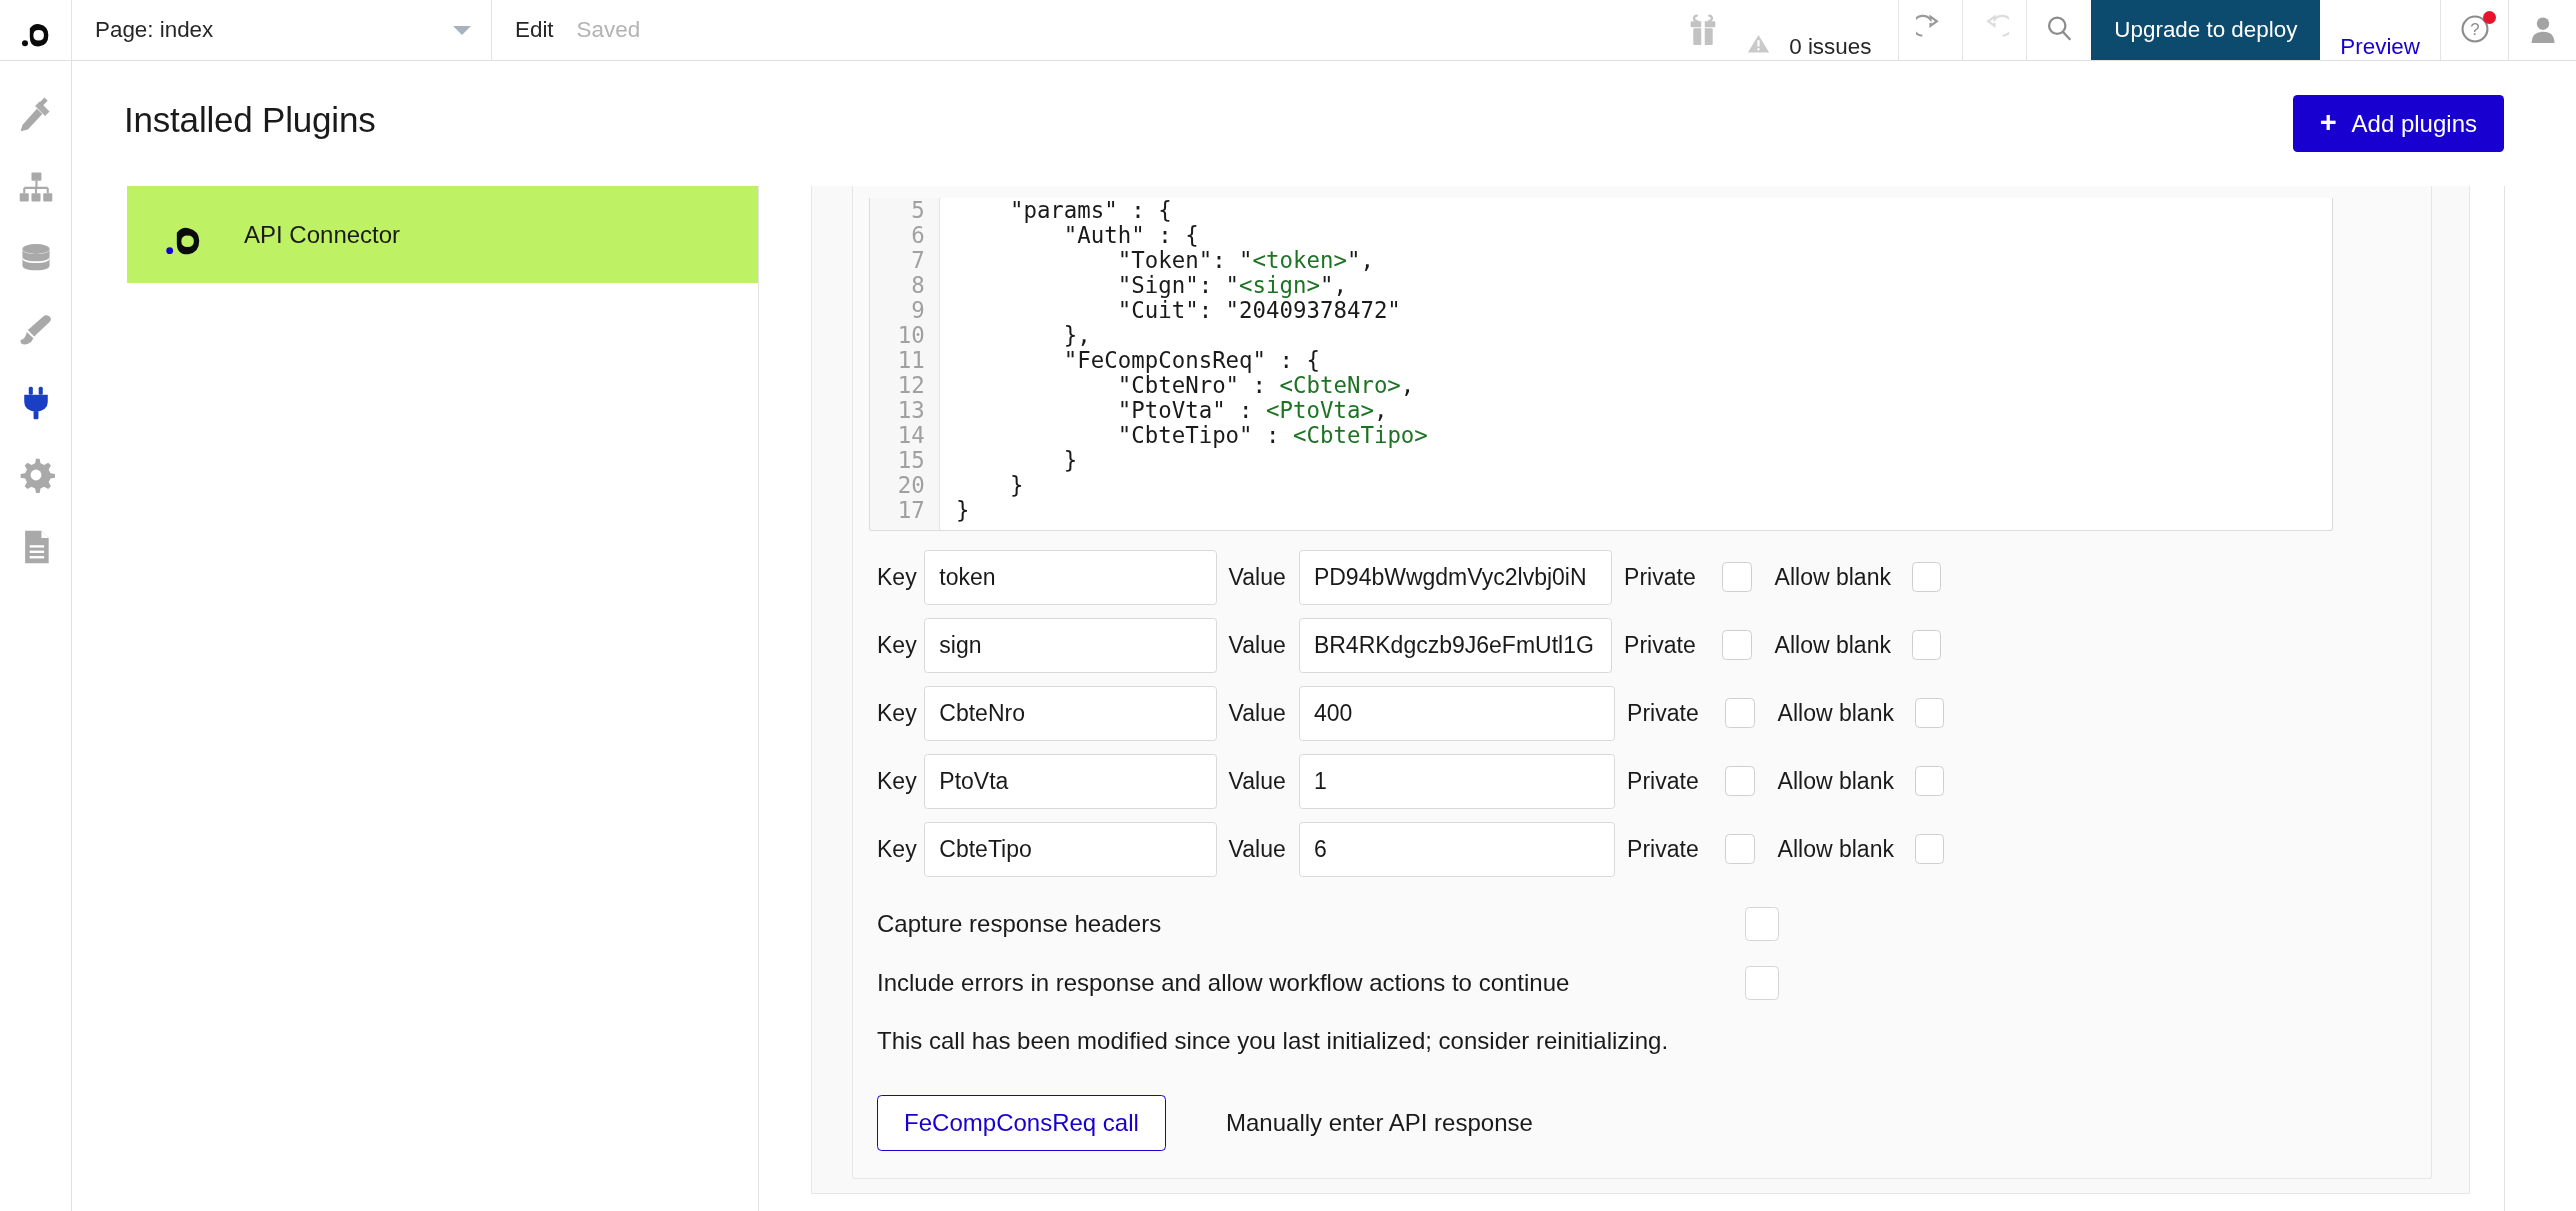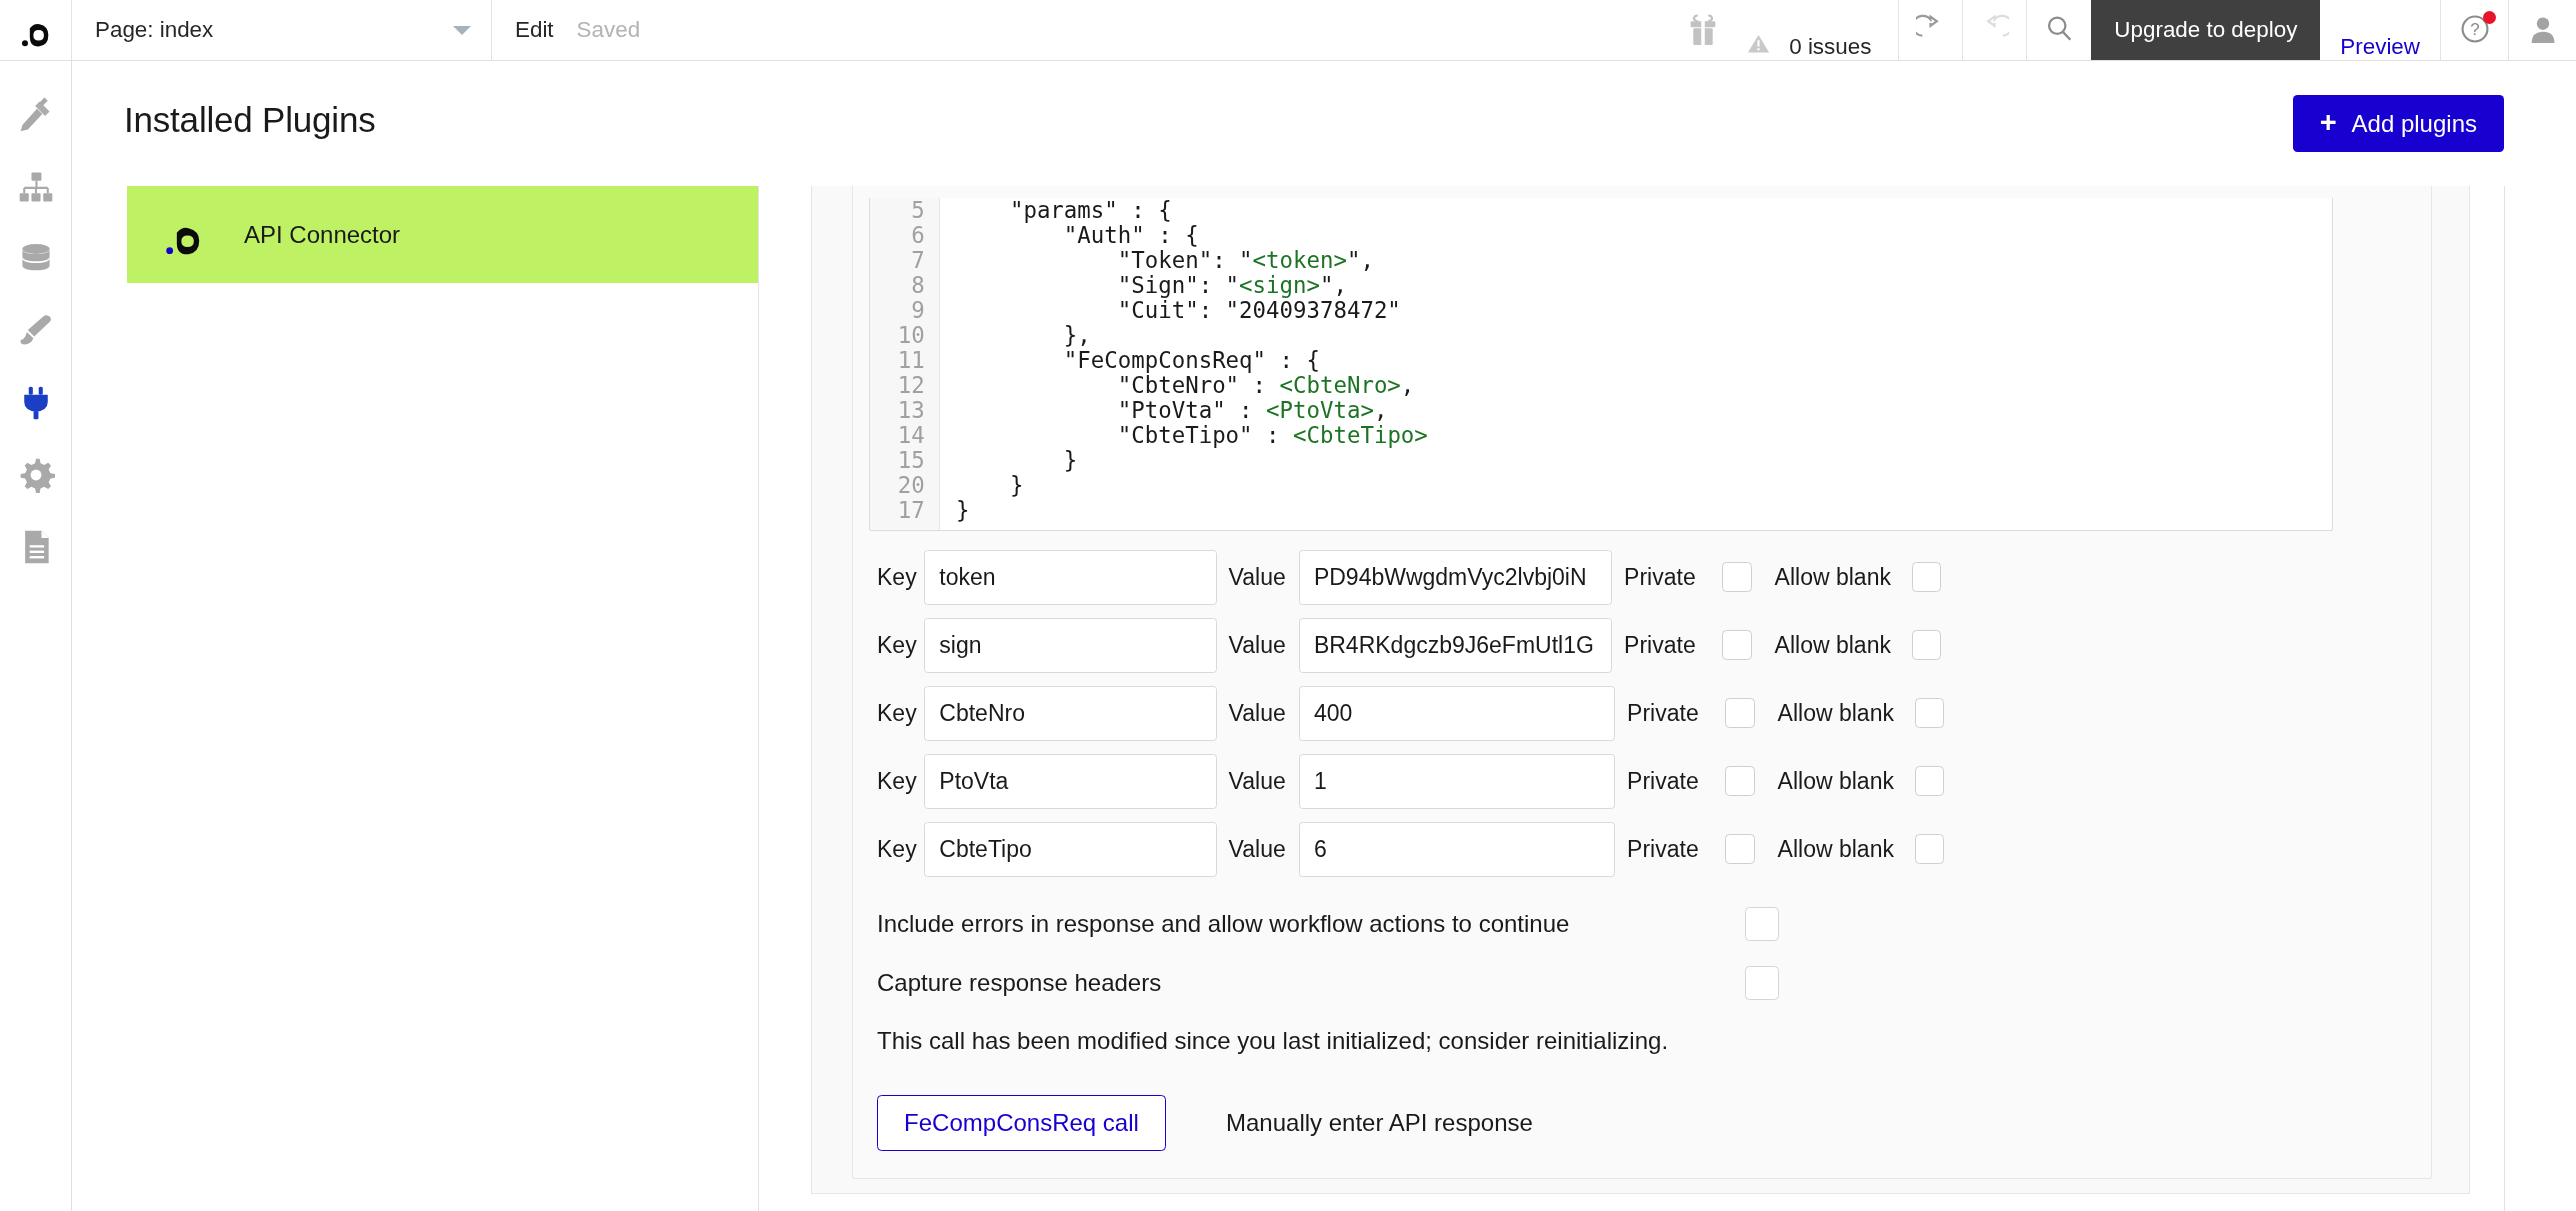--- a/index.html
+++ b/index.html
@@ -86,7 +86,7 @@
   }
   .tb-iconbtn.nb { border-right: none; }
   .tb-upgrade {
-    background: #404040;
+    background: #0c4a6e;
     color: #ffffff;
     font-size: 22.4px;
     display: flex; align-items: center;

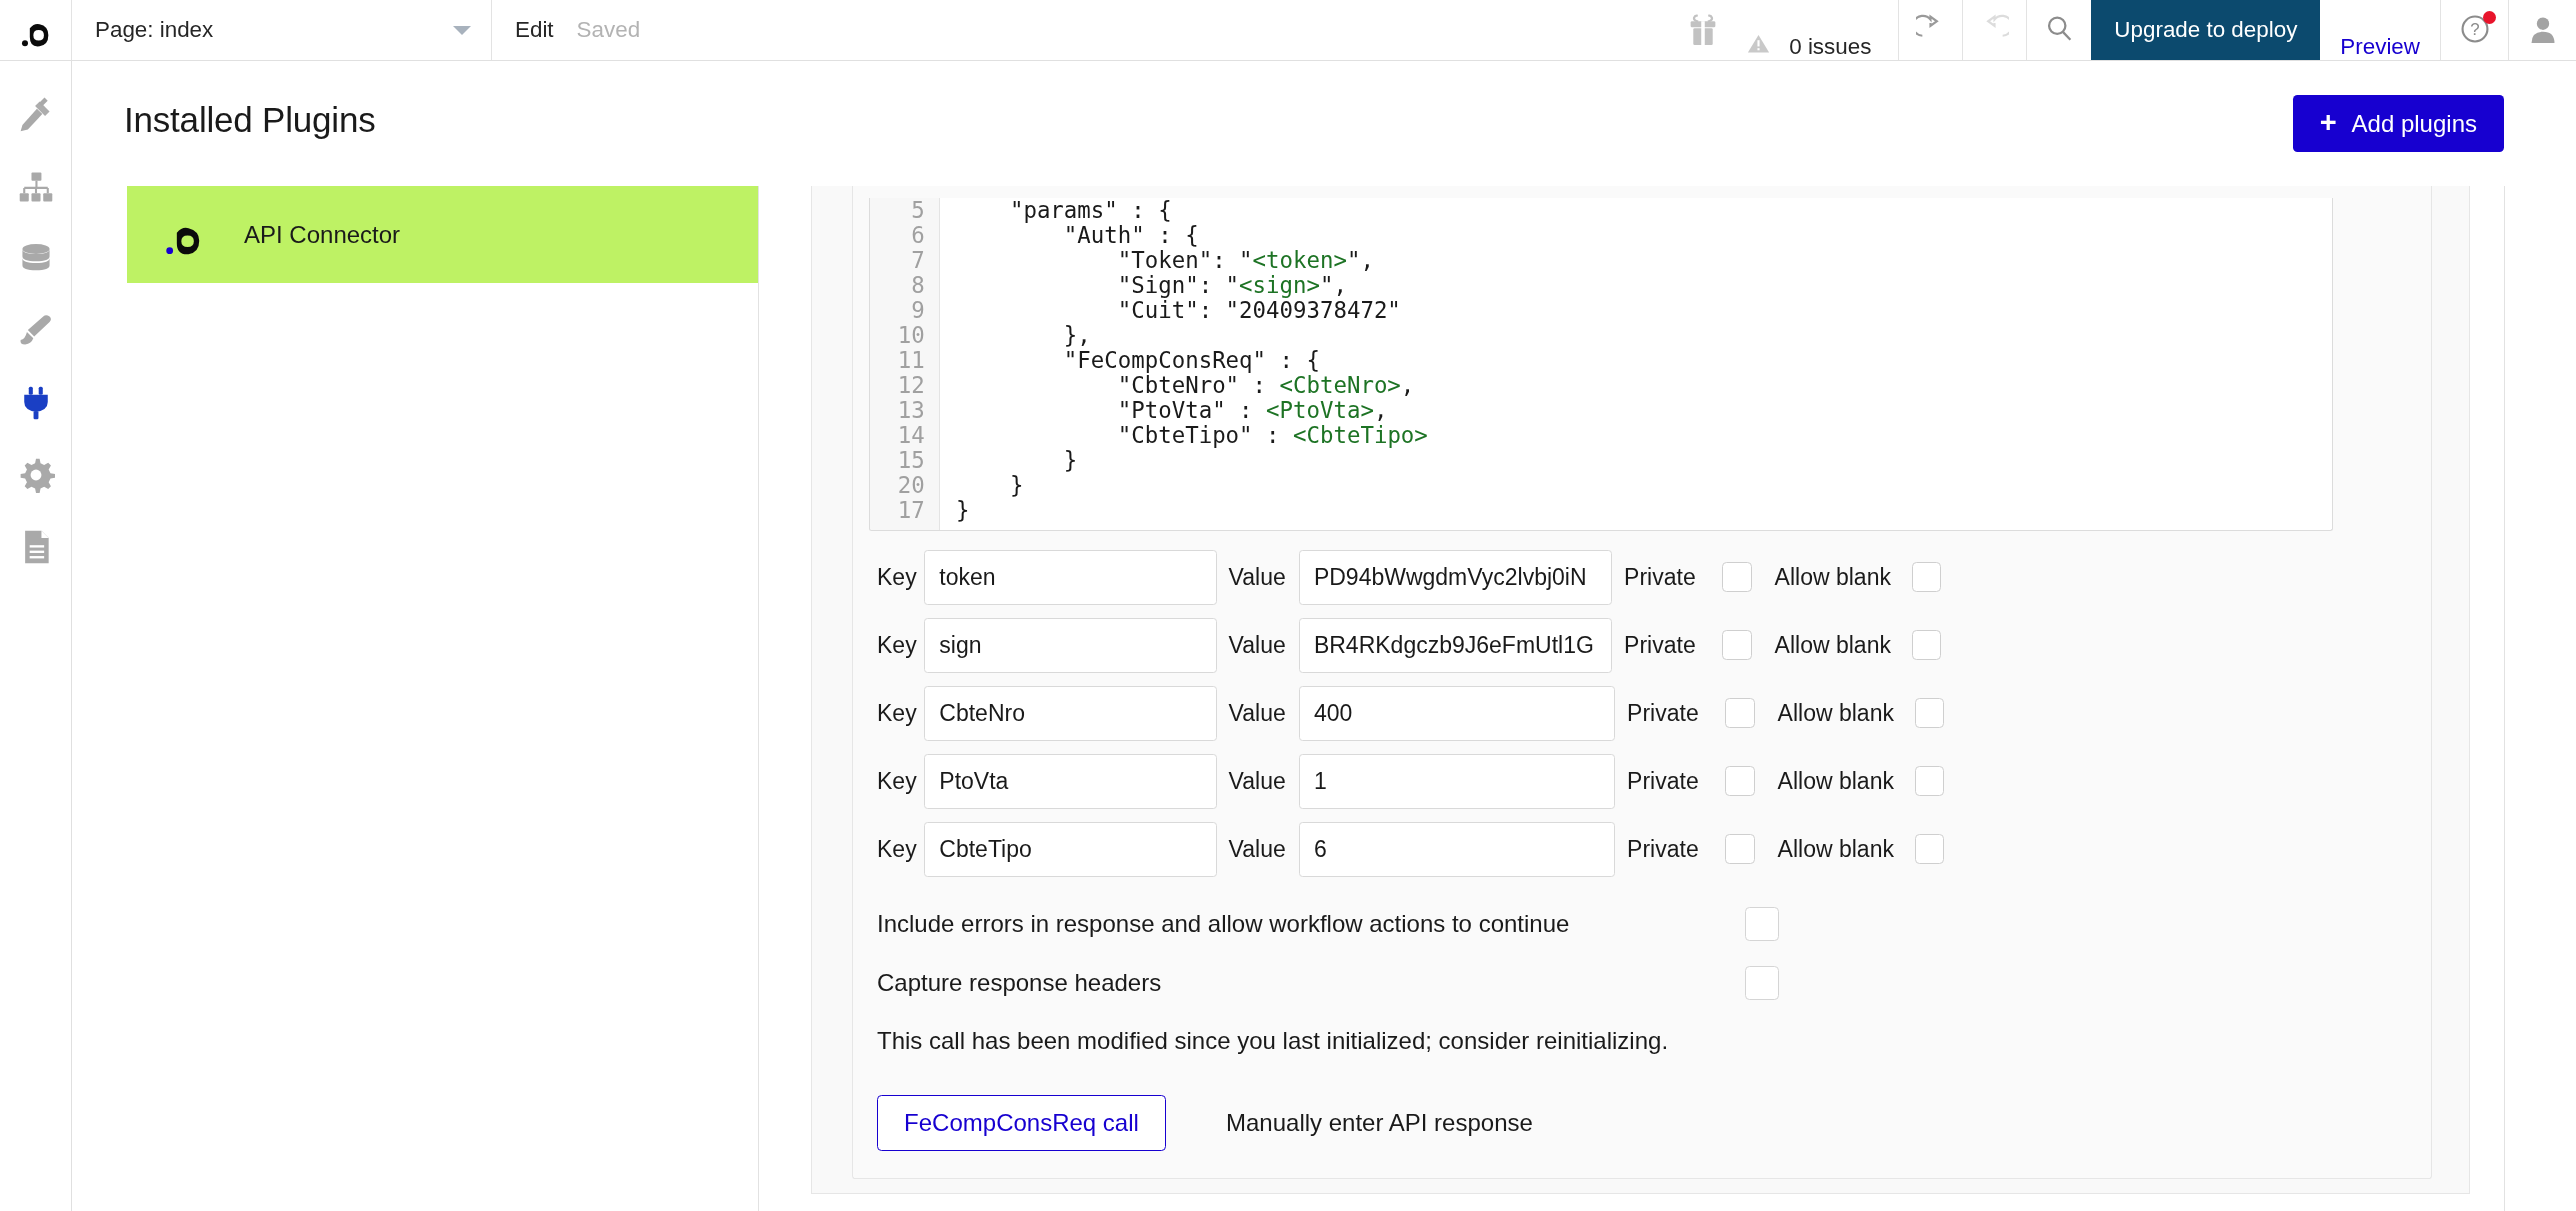--- a/index.html
+++ b/index.html
@@ -671,11 +671,11 @@
 
 <div class="options">
     <div class="opt-row">
+      <span class="opt-label">Capture response headers</span>
+      <div class="opt-cbx"></div>
+    </div>
+    <div class="opt-row">
       <span class="opt-label">Include errors in response and allow workflow actions to continue</span>
-      <div class="opt-cbx"></div>
-    </div>
-    <div class="opt-row">
-      <span class="opt-label">Capture response headers</span>
       <div class="opt-cbx"></div>
     </div>
   </div>

